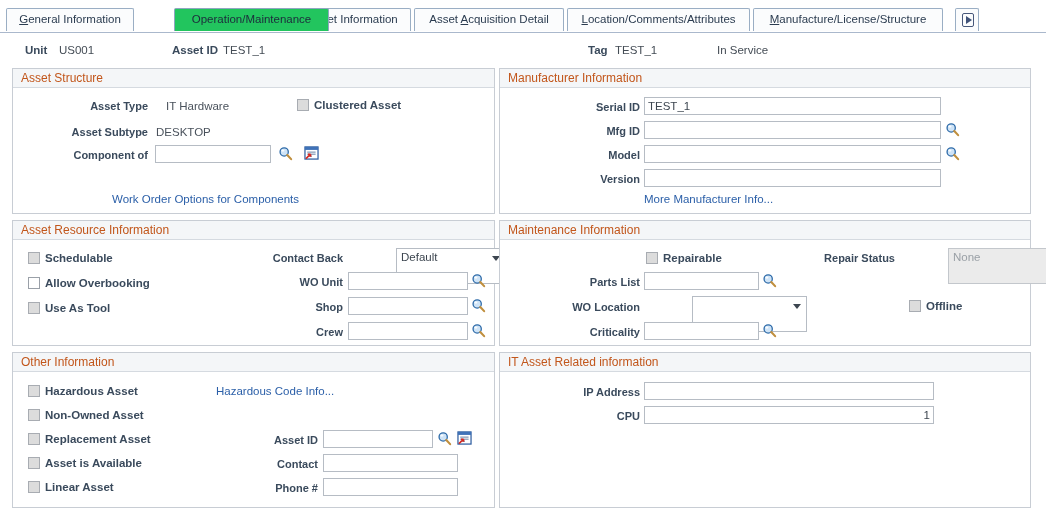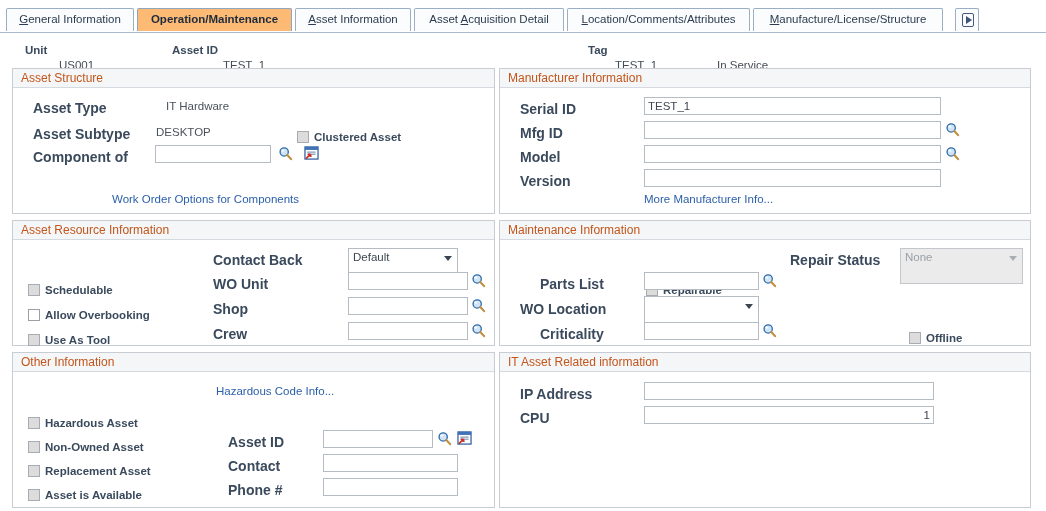--- a/index.html
+++ b/index.html
@@ -35,11 +35,12 @@
     cursor: pointer;
   }
   .tab.active {
-    background: #fdba74;
+    background: #22c55e;
     border-color: #8fa6c0;
-    font-weight: bold;
+    font-weight: normal;
     color: #1d2b3c;
     z-index: 5;
+    margin-left: 37px;
   }
   .tab u { text-decoration: underline; }
   #tab-next {

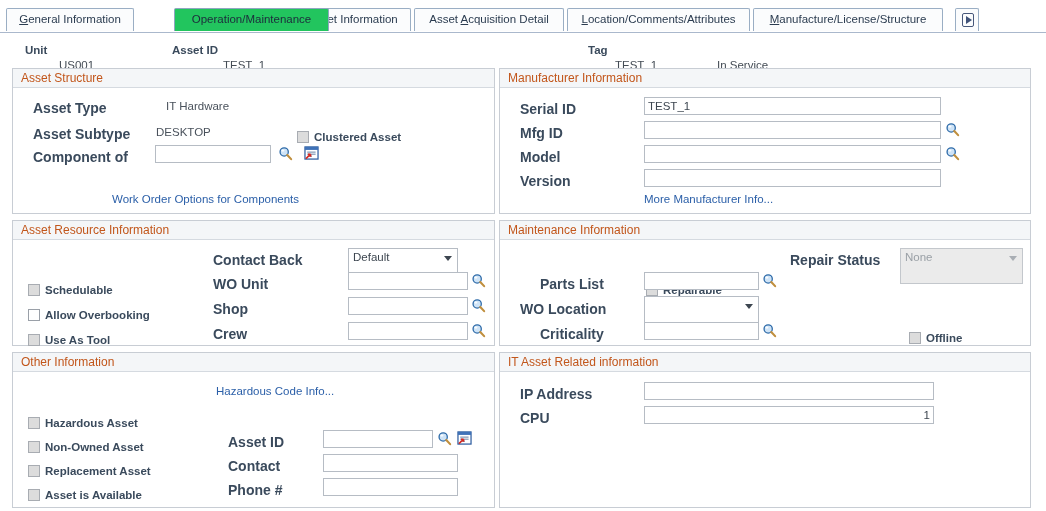--- a/index.html
+++ b/index.html
@@ -68,7 +68,7 @@
   
   #keyrow { position: absolute; left: 0; top: 40px; width: 1046px; height: 22px; }
   .kv-label { position: absolute; font-weight: bold; color: #3a4a5c; font-size: 11.5px; }
-  .kv-value { position: absolute; color: #444c55; font-size: 11.5px; margin-top: 15px; }
+  .kv-value { position: absolute; color: #444c55; font-size: 11.5px; }
 
   
   .group {

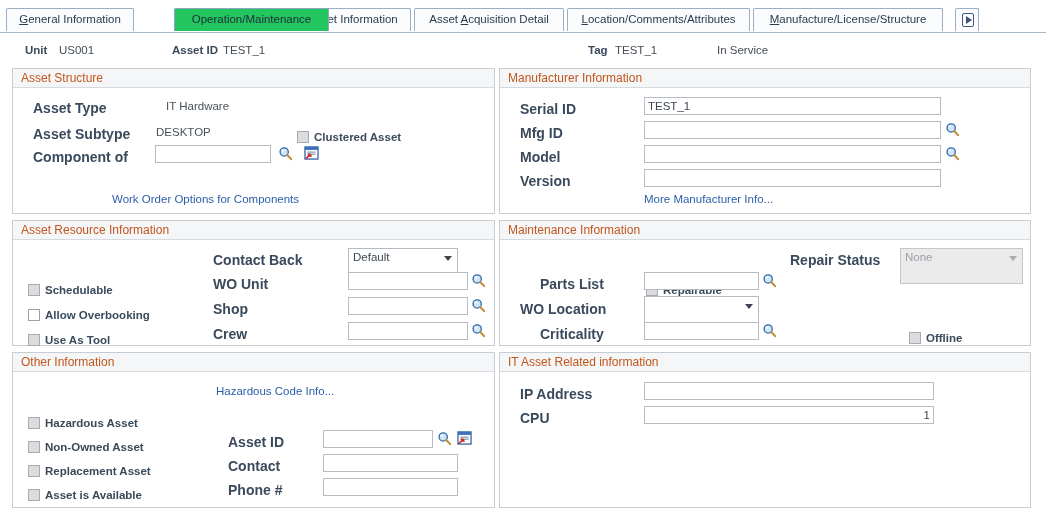--- a/index.html
+++ b/index.html
@@ -93,9 +93,9 @@
     position: absolute;
     font-weight: bold;
     color: #3a4a5c;
-    font-size: 14px;
-    white-space: nowrap;
-    text-align: left;
+    font-size: 11px;
+    white-space: nowrap;
+    text-align: right;
   }
   .ro {
     position: absolute;

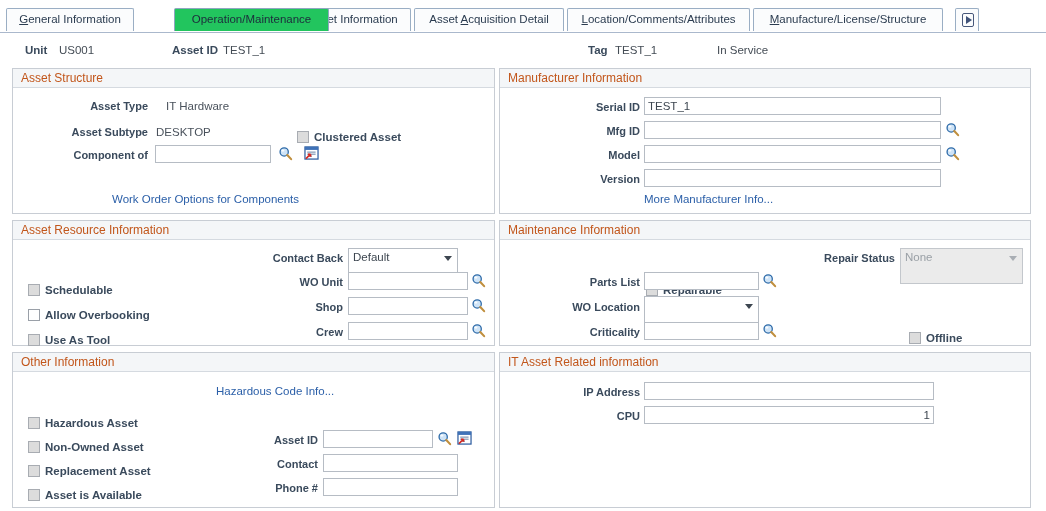--- a/index.html
+++ b/index.html
@@ -136,7 +136,7 @@
   .sel.disabled { background: #ebebeb; color: #9aa0a6; border-color: #c3c7cc; cursor: default; }
   .sel.disabled .arw { border-top-color: #a9aeb4; }
 
-  .cbrow { position: absolute; white-space: nowrap; margin-top: 32px; }
+  .cbrow { position: absolute; white-space: nowrap; }
   .cb {
     display: inline-block; vertical-align: -2px;
     width: 12px; height: 12px;

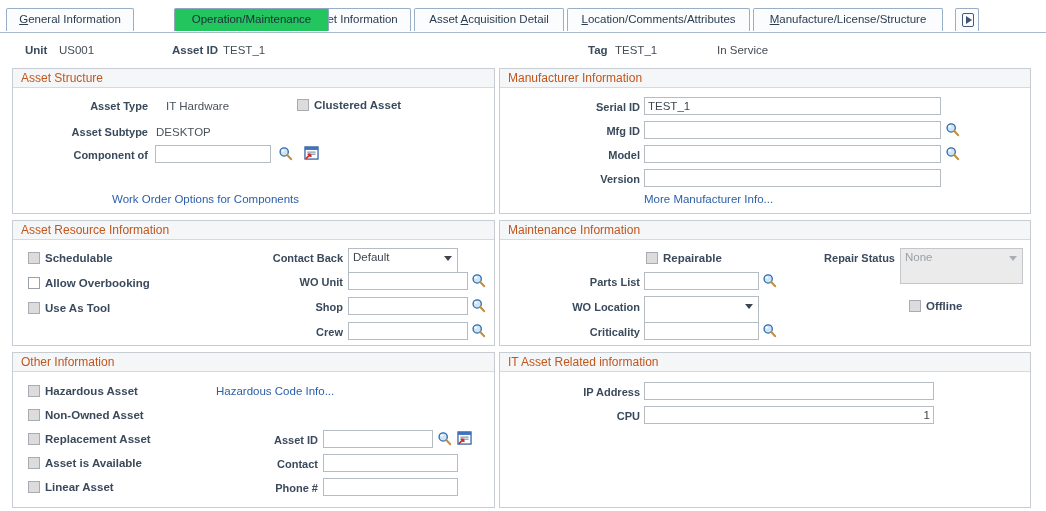--- a/index.html
+++ b/index.html
@@ -126,6 +126,7 @@
     padding-left: 4px;
     white-space: nowrap;
     cursor: pointer;
+    margin-left: 48px;
   }
   .sel .arw {
     position: absolute; right: 5px; top: 7px;

